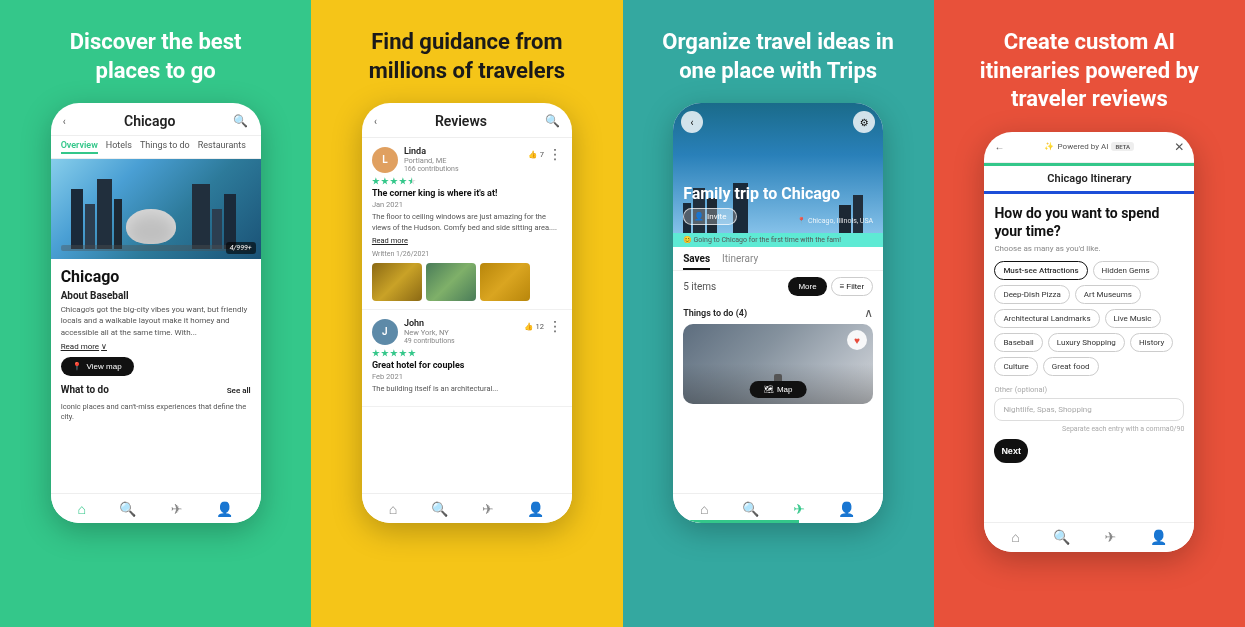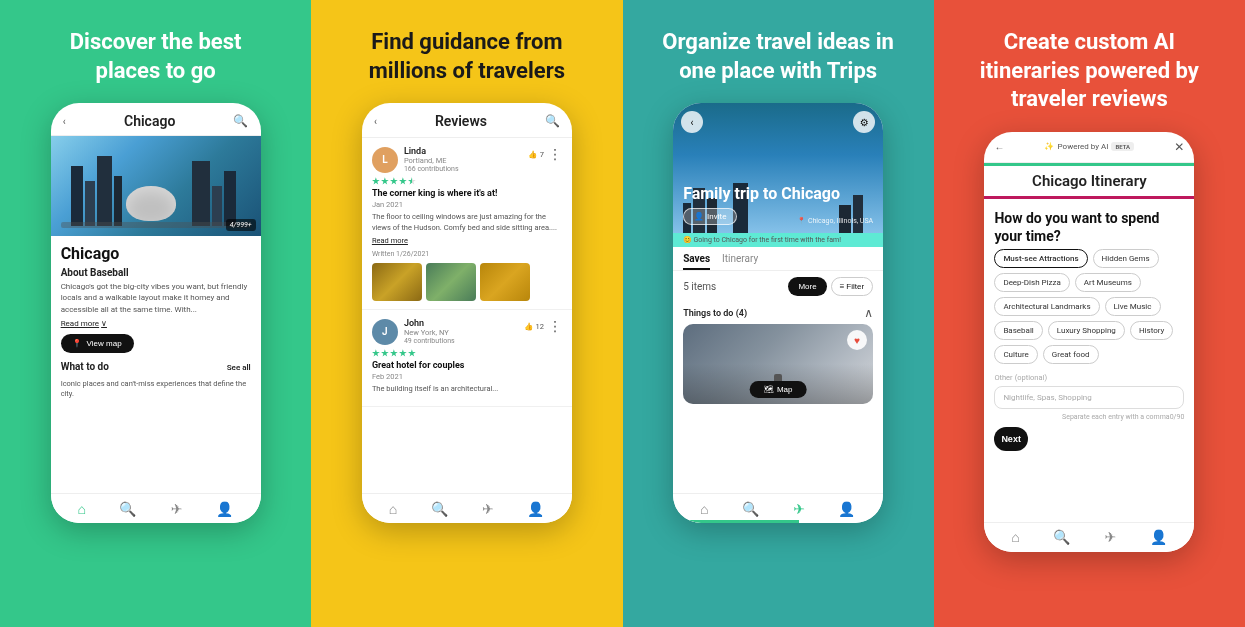--- a/index.html
+++ b/index.html
@@ -694,6 +694,12 @@
       <span class="search-icon-sm">🔍</span>
     </div>
 
+    <div class="p1-tabs">
+      <span class="p1-tab active">Overview</span>
+      <span class="p1-tab">Hotels</span>
+      <span class="p1-tab">Things to do</span>
+      <span class="p1-tab">Restaurants</span>
+    </div>
 
     <div class="p1-hero">
       <div class="p1-hero-scene">

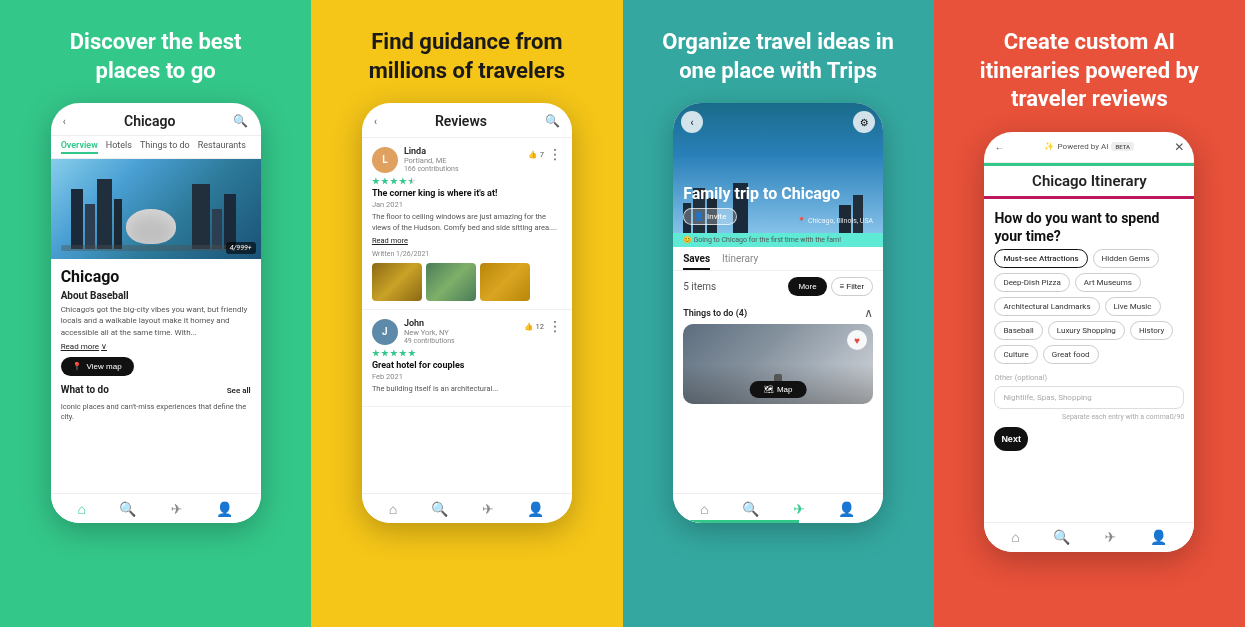--- a/index.html
+++ b/index.html
@@ -553,12 +553,12 @@
     }
 
     .p4-title {
-      font-size: 15px;
+      font-size: 11px;
       font-weight: 600;
       color: #222;
       text-align: center;
       padding: 6px 10px;
-      border-bottom: 3px solid #be185d;
+      border-bottom: 3px solid #1d4ed8;
     }
 
     .p4-question {

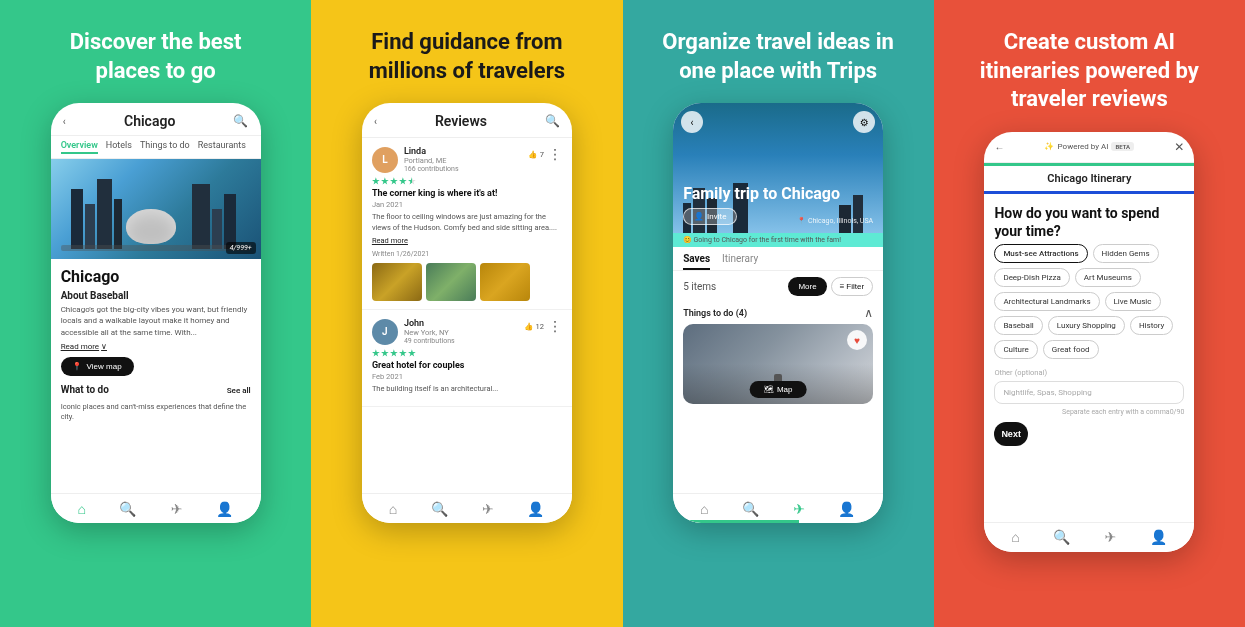--- a/index.html
+++ b/index.html
@@ -924,6 +924,7 @@
     <div class="p4-title">Chicago Itinerary</div>
 
     <div class="p4-question">How do you want to spend your time?</div>
+    <div class="p4-subtitle">Choose as many as you'd like.</div>
 
     <div class="p4-tags">
       <span class="p4-tag selected">Must-see Attractions</span>

